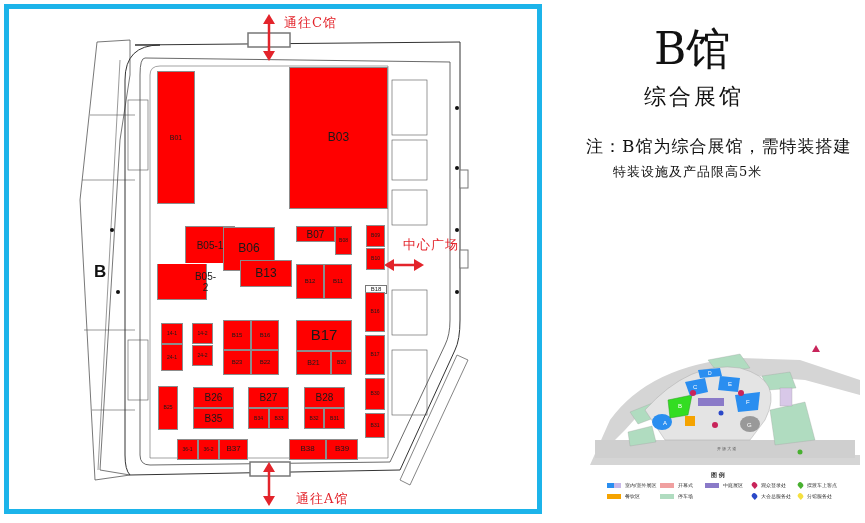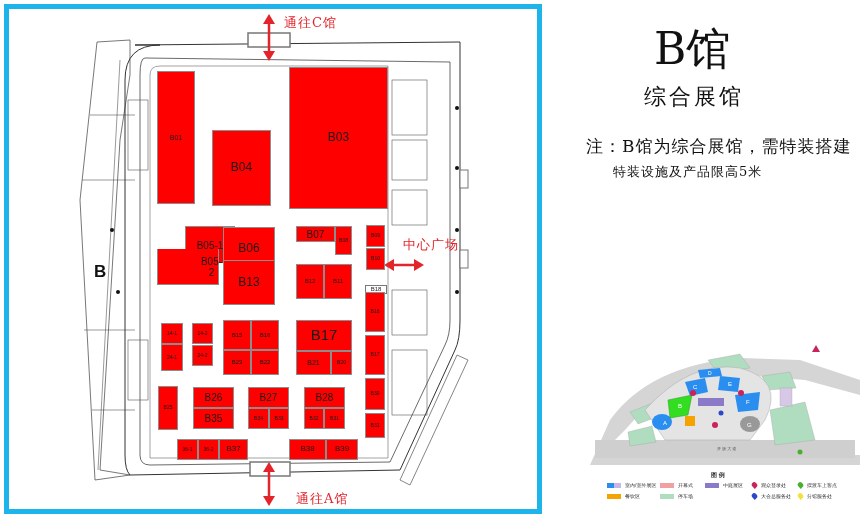--- a/index.html
+++ b/index.html
@@ -86,7 +86,6 @@
 
   <div class="booth" style="left:157px;top:71px;width:38px;height:133px;">B01</div>
   <div class="booth lg" style="left:289px;top:67px;width:99px;height:142px;">B03</div>
-  <div class="booth lg" style="left:212px;top:130px;width:59px;height:76px;">B04</div>
 
   <div class="booth md" style="left:157px;top:226px;width:50px;height:37px;border-bottom:none;margin-left:28px;">B05-1</div>
   <div class="booth md" style="left:157px;top:249px;width:62px;height:36px;border-top:none;padding-left:47px;">B05-2</div>

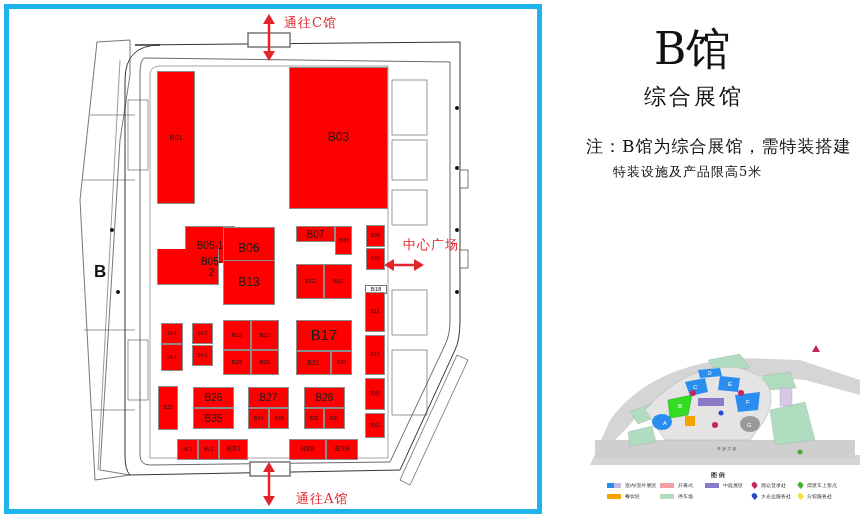--- a/index.html
+++ b/index.html
@@ -88,7 +88,7 @@
   <div class="booth lg" style="left:289px;top:67px;width:99px;height:142px;">B03</div>
 
   <div class="booth md" style="left:157px;top:226px;width:50px;height:37px;border-bottom:none;margin-left:28px;">B05-1</div>
-  <div class="booth md" style="left:157px;top:249px;width:62px;height:36px;border-top:none;padding-left:47px;">B05-2</div>
+  <div class="booth md" style="left:157px;top:264px;width:50px;height:36px;border-top:none;padding-left:47px;">B05-2</div>
   <div class="booth lg" style="left:223px;top:227px;width:52px;height:44px;">B06</div>
   <div class="booth md" style="left:296px;top:226px;width:39px;height:16px;">B07</div>
   <div class="booth" style="left:335px;top:226px;width:17px;height:29px;font-size:5px;">B08</div>

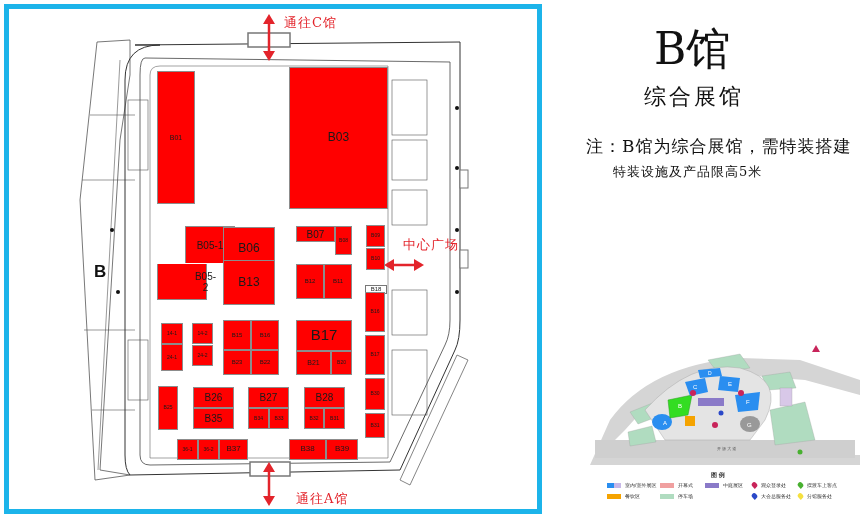--- a/index.html
+++ b/index.html
@@ -96,7 +96,7 @@
   <div class="booth" style="left:366px;top:248px;width:19px;height:22px;font-size:5px;">B10</div>
   <div class="booth" style="left:324px;top:264px;width:28px;height:35px;font-size:6px;">B11</div>
   <div class="booth" style="left:296px;top:264px;width:28px;height:35px;font-size:6px;">B12</div>
-  <div class="booth lg" style="left:223px;top:260px;width:52px;height:45px;">B13</div>
+  <div class="booth lg" style="left:240px;top:260px;width:52px;height:27px;">B13</div>
 
   <div class="smallsign" style="left:365px;top:285px;width:20px;height:7px;">B18</div>
   <div class="booth" style="left:365px;top:292px;width:20px;height:40px;font-size:5px;">B16</div>

